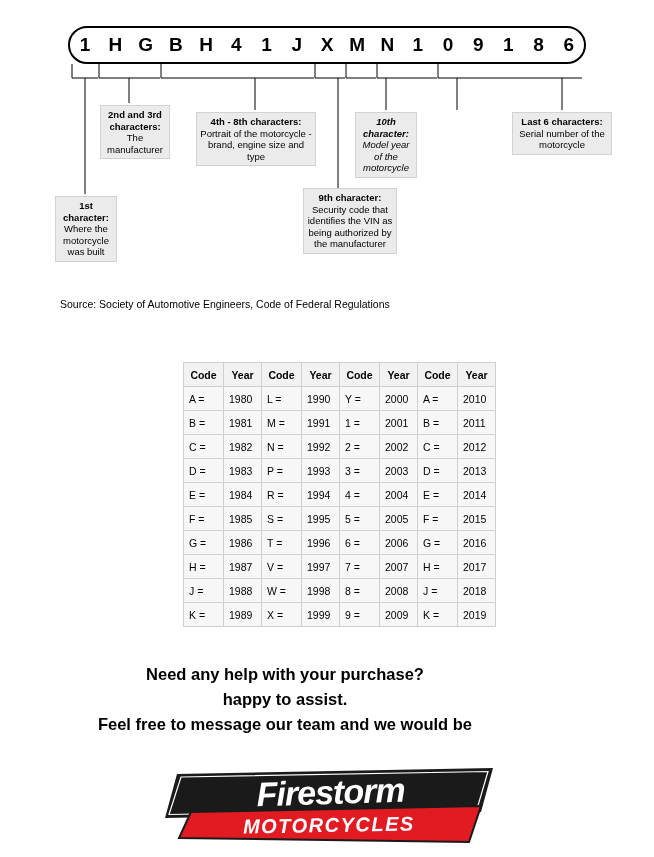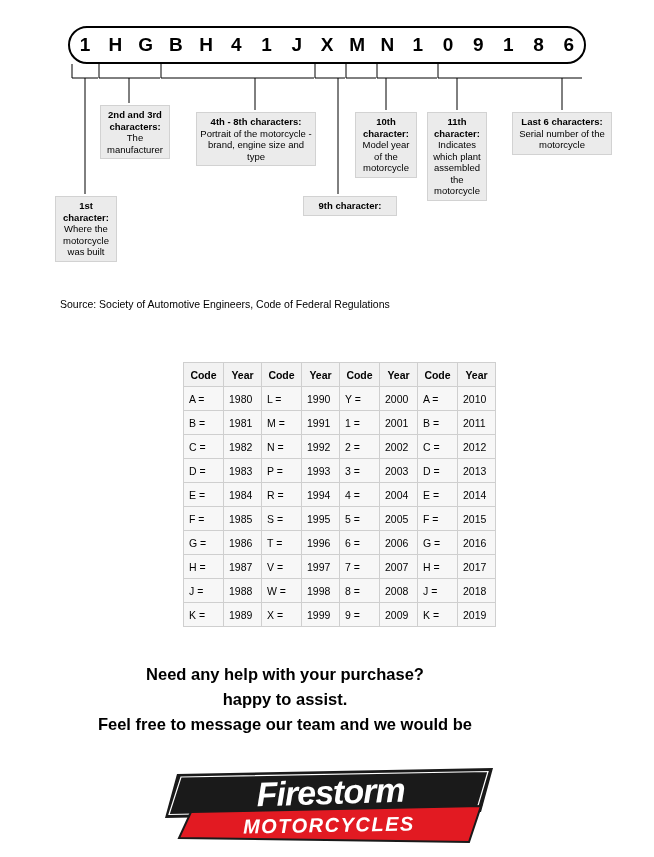--- a/index.html
+++ b/index.html
@@ -72,7 +72,7 @@
   #lbl-2nd3rd{ left: 100px; top: 105px; width: 70px;  }
   #lbl-4th8th{ left: 196px; top: 112px; width: 120px; }
   #lbl-9th   { left: 303px; top: 196px; width: 94px;  }
-  #lbl-10th  { left: 355px; top: 112px; width: 62px;  }
+  #lbl-10th  { left: 355px; top: 112px; width: 62px; font-style: italic;  }
   #lbl-11th  { left: 427px; top: 112px; width: 60px;  }
   #lbl-last6 { left: 512px; top: 112px; width: 100px; }
 

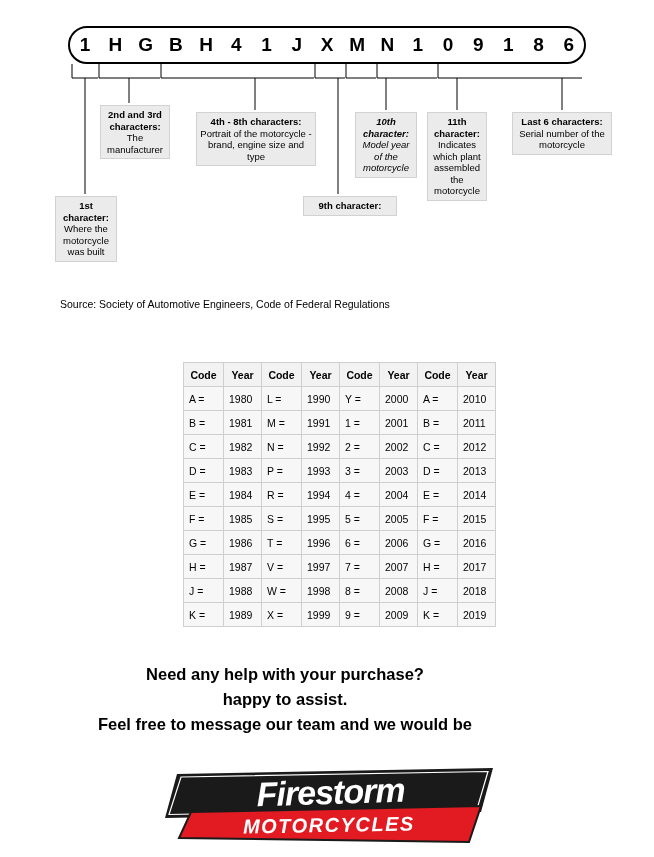--- a/index.html
+++ b/index.html
@@ -213,10 +213,6 @@
     <span>Model year of the motorcycle</span>
   </div>
 
-  <div class="label-box" id="lbl-11th">
-    <b>11th character:</b><br>
-    <span>Indicates which plant assembled the motorcycle</span>
-  </div>
 
   <div class="label-box" id="lbl-last6">
     <b>Last 6 characters:</b><br>

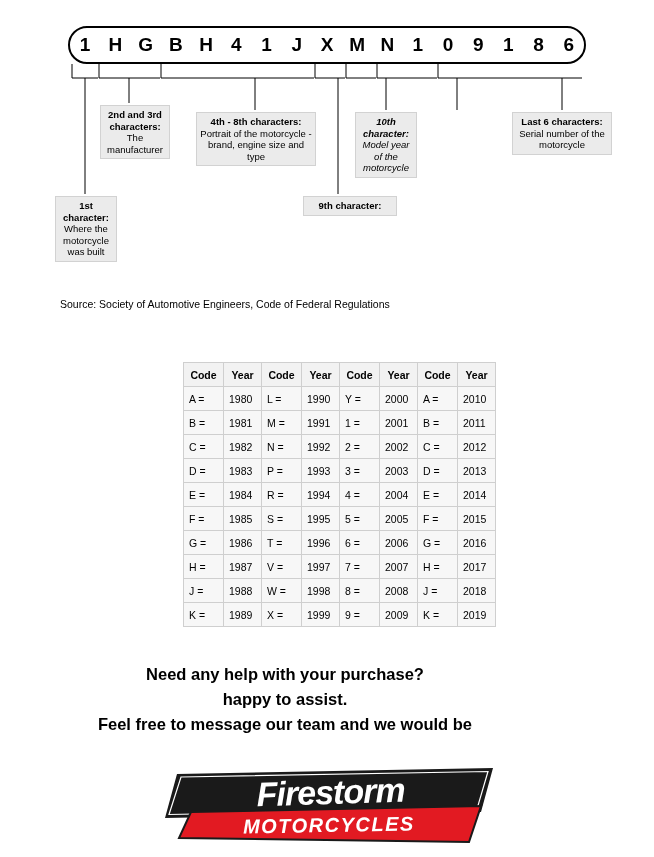--- a/index.html
+++ b/index.html
@@ -71,7 +71,7 @@
   #lbl-1st   { left: 55px;  top: 196px; width: 62px;  }
   #lbl-2nd3rd{ left: 100px; top: 105px; width: 70px;  }
   #lbl-4th8th{ left: 196px; top: 112px; width: 120px; }
-  #lbl-9th   { left: 303px; top: 196px; width: 94px;  }
+  #lbl-9th   { left: 303px; top: 188px; width: 94px;  }
   #lbl-10th  { left: 355px; top: 112px; width: 62px; font-style: italic;  }
   #lbl-11th  { left: 427px; top: 112px; width: 60px;  }
   #lbl-last6 { left: 512px; top: 112px; width: 100px; }

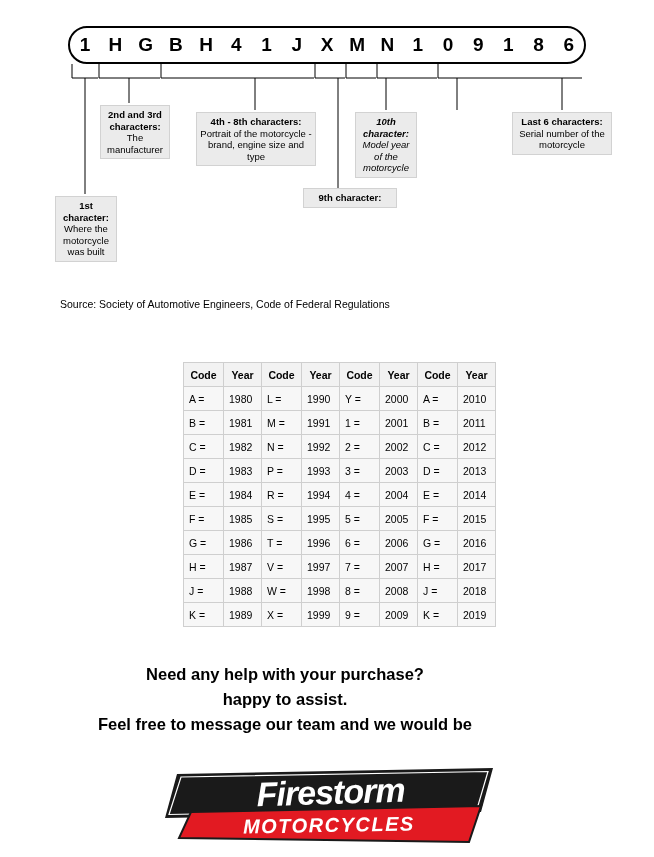--- a/index.html
+++ b/index.html
@@ -206,6 +206,7 @@
 
   <div class="label-box" id="lbl-9th">
     <b>9th character:</b><br>
+    <span>Security code that identifies the VIN as being authorized by the manufacturer</span>
   </div>
 
   <div class="label-box" id="lbl-10th">

